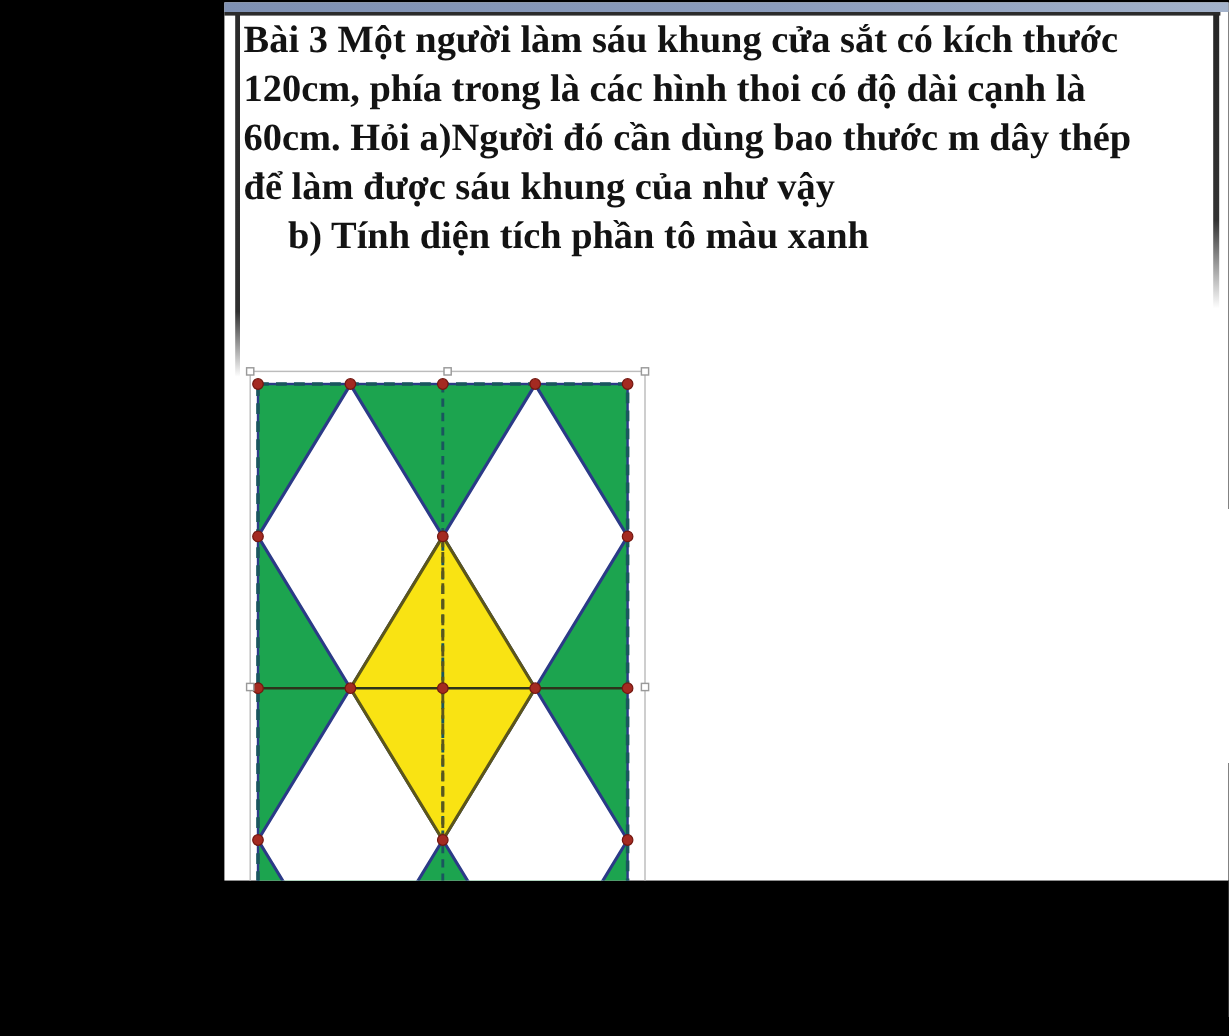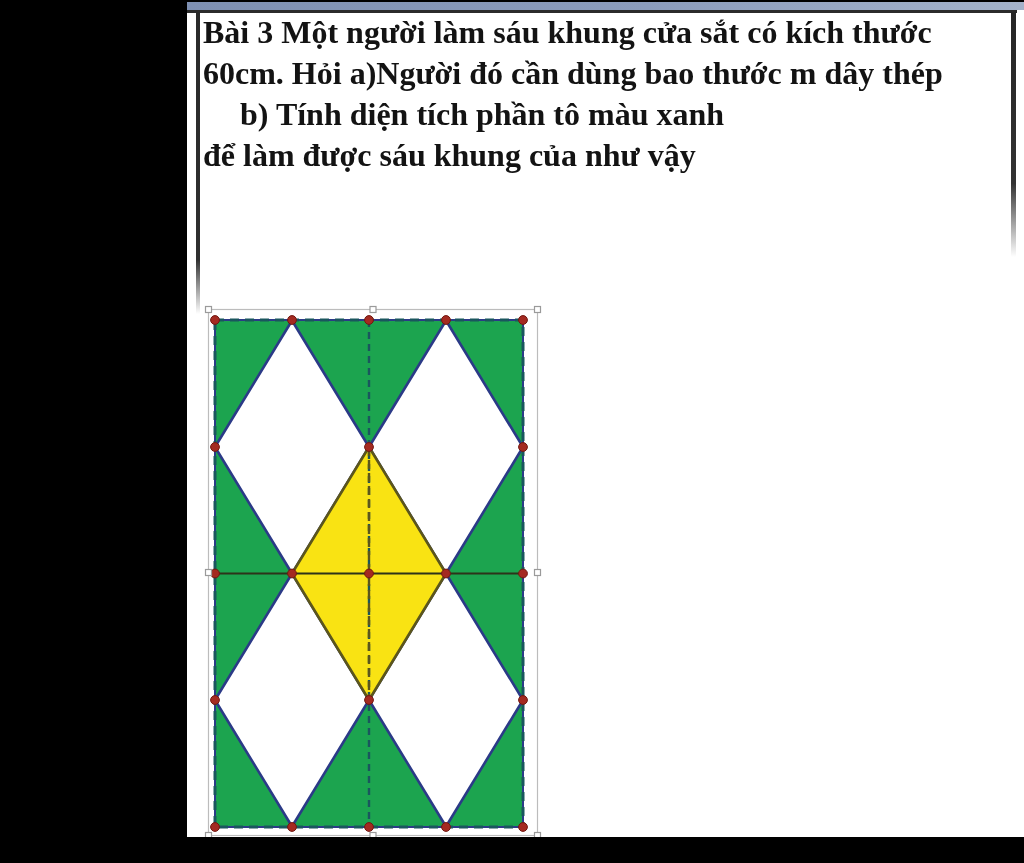--- a/index.html
+++ b/index.html
@@ -3,7 +3,7 @@
 <meta charset="utf-8">
 <style>
   html,body{margin:0;padding:0;background:#000;}
-  #canvas{position:relative;width:1024px;height:837px;background:#000;overflow:hidden;
+  #canvas{position:relative;width:1024px;height:734px;background:#000;overflow:hidden;
           font-family:"Liberation Serif","DejaVu Serif",serif;}
   .page{position:absolute;left:187px;top:2px;width:837px;height:861px;background:#ffffff;}
   .topbar{position:absolute;left:187px;top:2px;width:837px;height:8px;

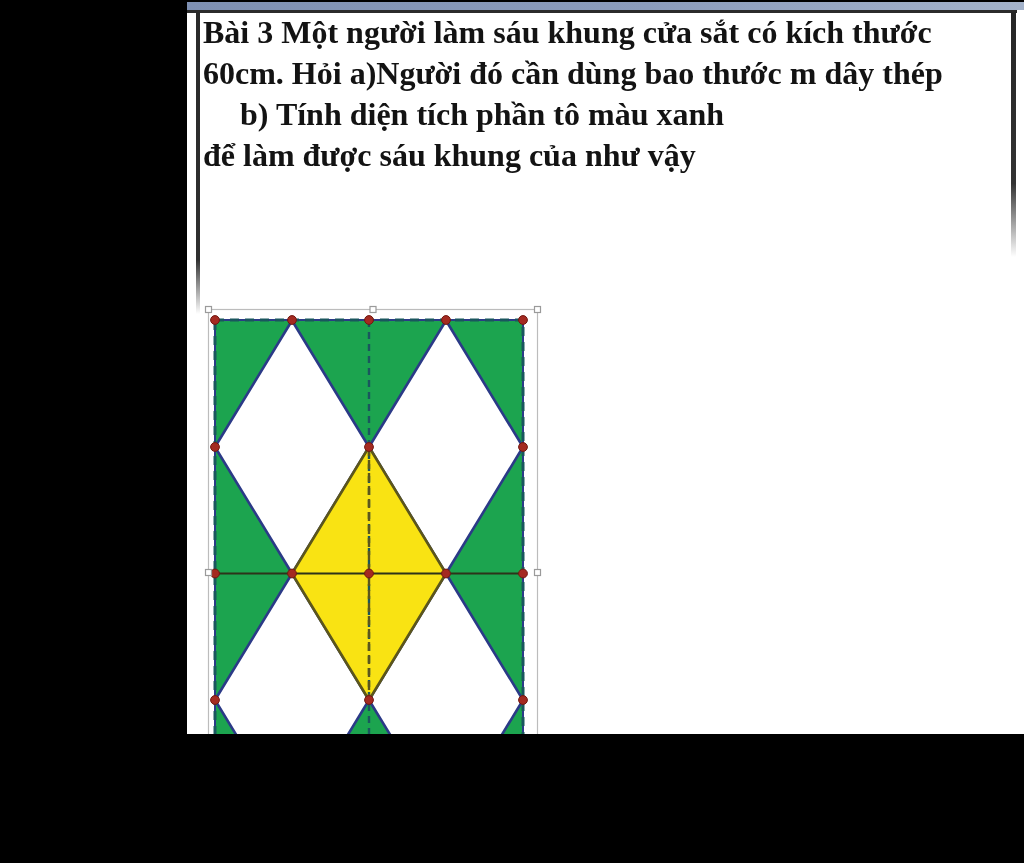--- a/index.html
+++ b/index.html
@@ -32,6 +32,7 @@
 
   <div class="problem">
     <div class="pline">Bài 3 Một người làm sáu khung cửa sắt có kích thước</div>
+    <div class="pline">120cm, phía trong là các hình thoi có độ dài cạnh là</div>
     <div class="pline">60cm. Hỏi a)Người đó cần dùng bao thước m dây thép</div>
     <div class="pline indent">b) Tính diện tích phần tô màu xanh</div>
     <div class="pline">để làm được sáu khung của như vậy</div>

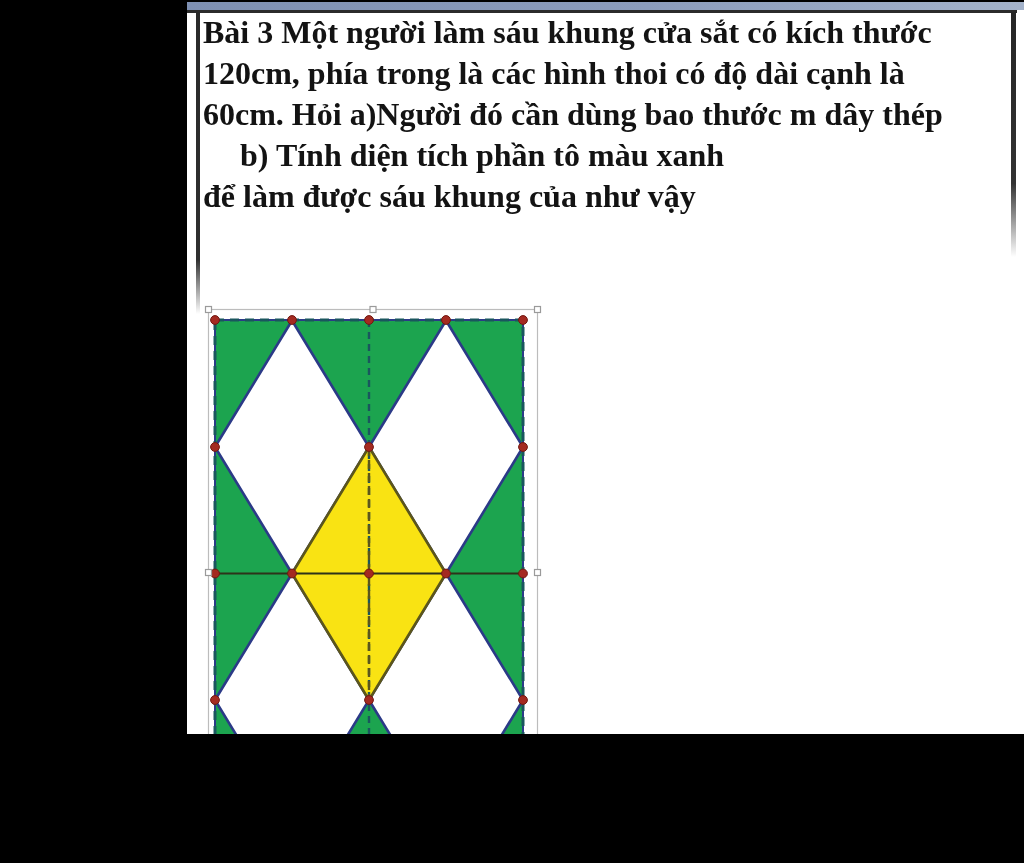--- a/index.html
+++ b/index.html
@@ -34,8 +34,8 @@
     <div class="pline">Bài 3 Một người làm sáu khung cửa sắt có kích thước</div>
     <div class="pline">120cm, phía trong là các hình thoi có độ dài cạnh là</div>
     <div class="pline">60cm. Hỏi a)Người đó cần dùng bao thước m dây thép</div>
+    <div class="pline">để làm được sáu khung của như vậy</div>
     <div class="pline indent">b) Tính diện tích phần tô màu xanh</div>
-    <div class="pline">để làm được sáu khung của như vậy</div>
   </div>
 
   <div class="figure-wrap">

